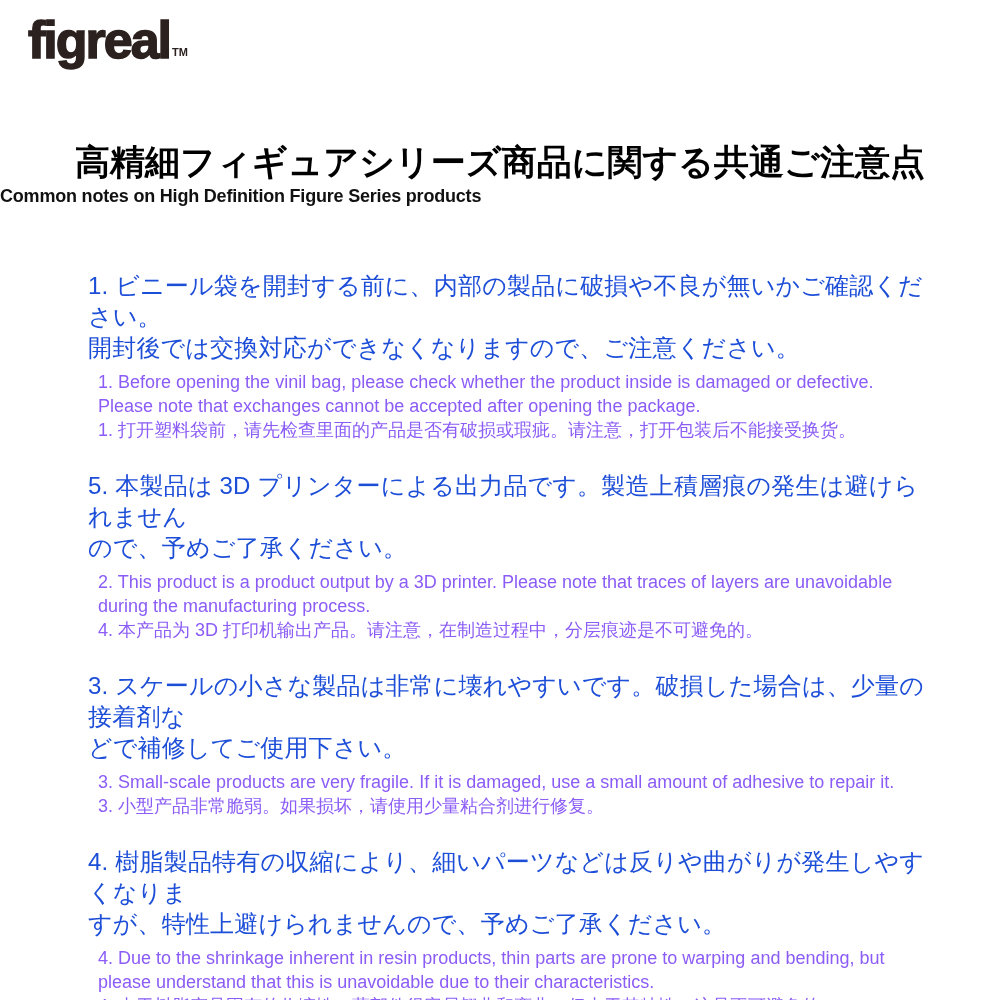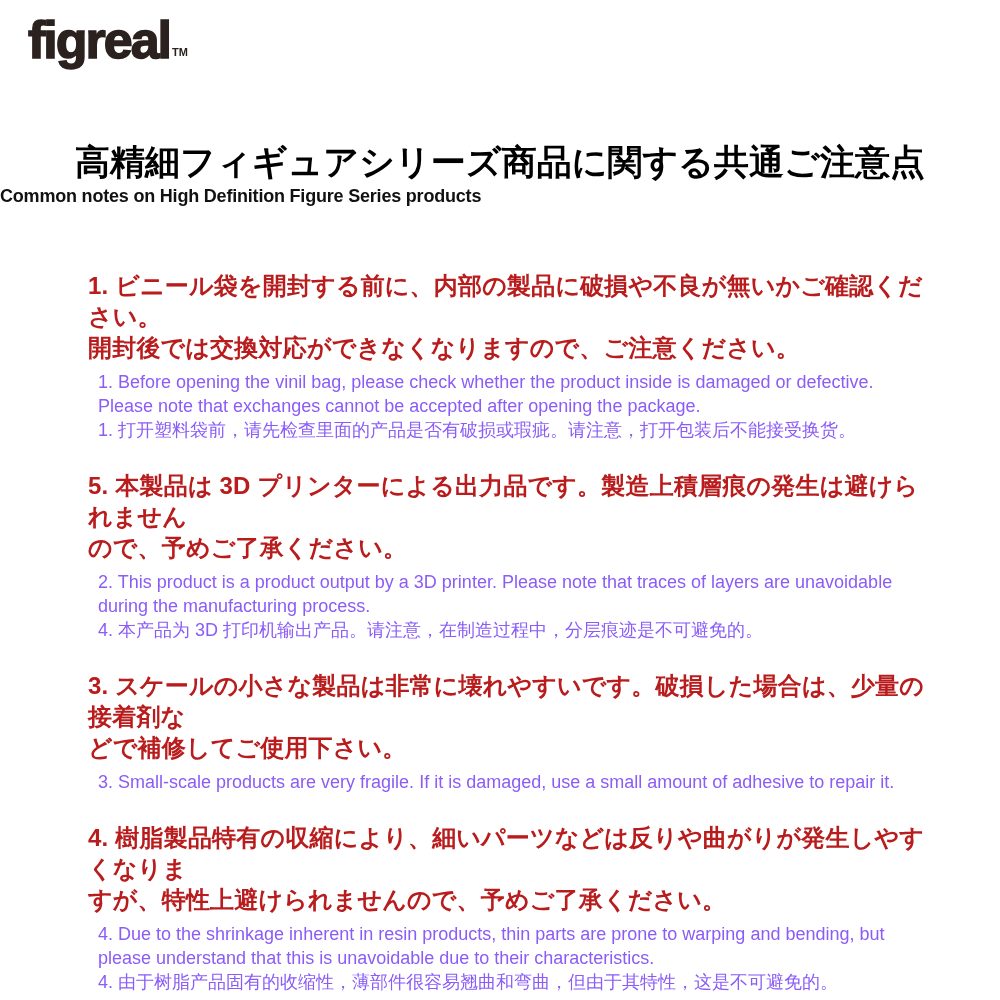--- a/index.html
+++ b/index.html
@@ -66,8 +66,8 @@
   }
   .jp-heading {
     font-size: 24px;
-    font-weight: bold;
-    color: #b91c1c;
+    font-weight: normal;
+    color: #1d4ed8;
     line-height: 31px;
     white-space: pre-line;
     letter-spacing: 0.2px;

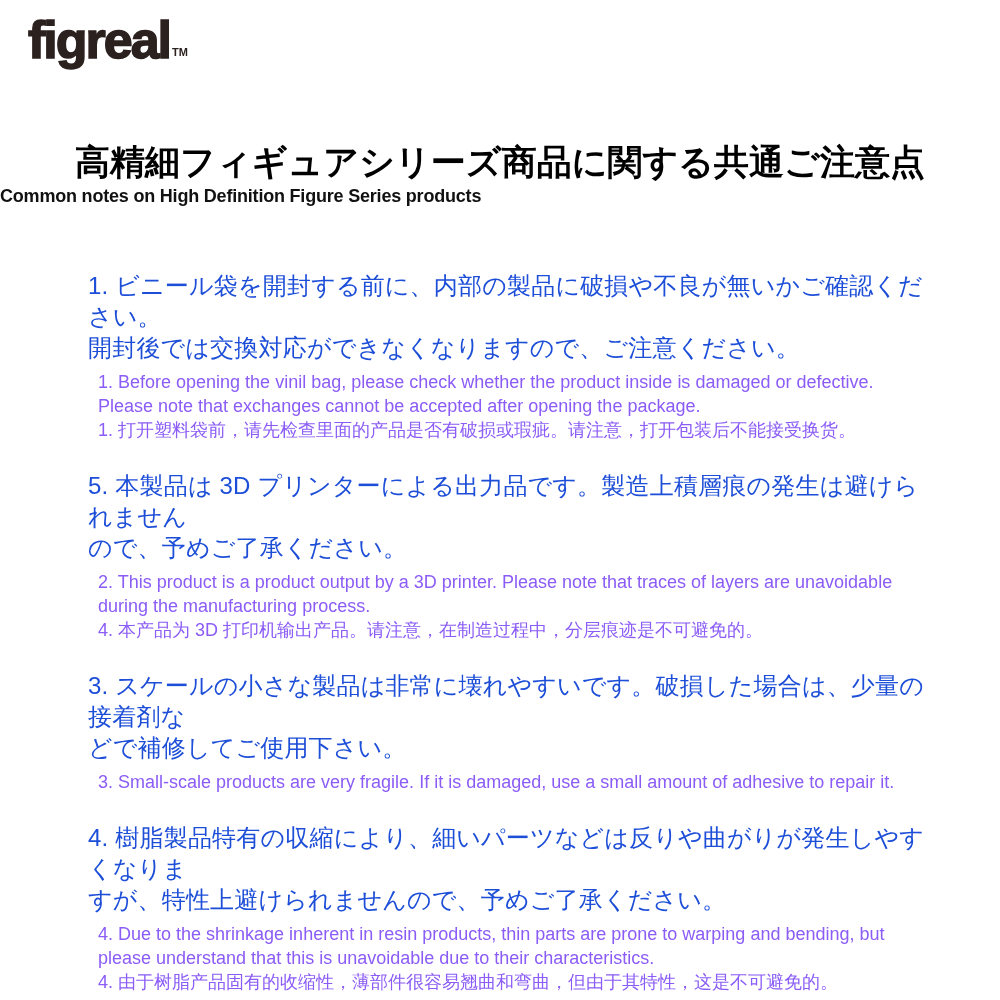--- a/index.html
+++ b/index.html
@@ -123,6 +123,7 @@
 どで補修してご使用下さい。</div>
       <div class="body-block">
         <div class="body-en">3. Small-scale products are very fragile. If it is damaged, use a small amount of adhesive to repair it.</div>
+        <div class="body-zh">3. 小型产品非常脆弱。如果损坏，请使用少量粘合剂进行修复。</div>
       </div>
     </div>
 

